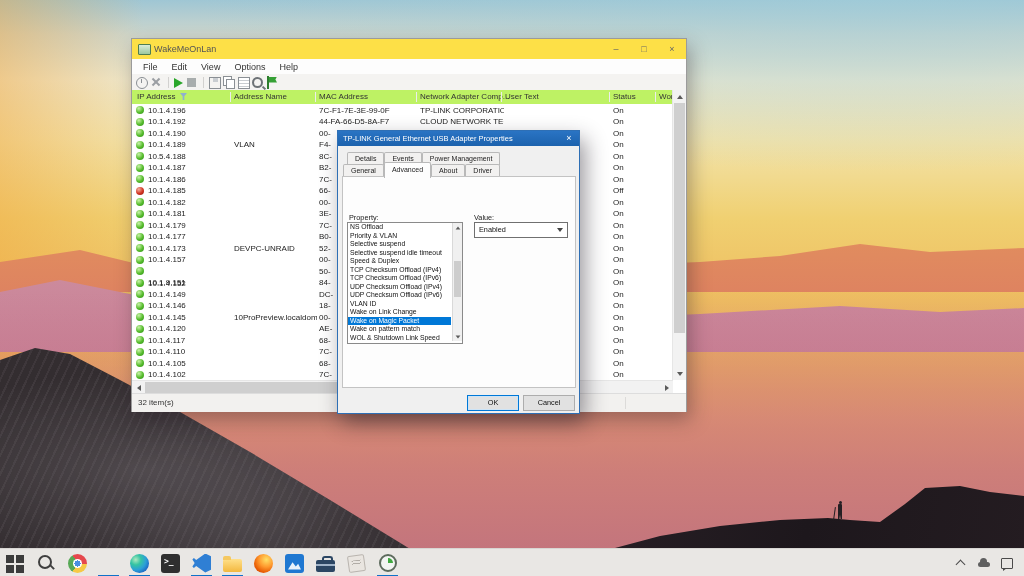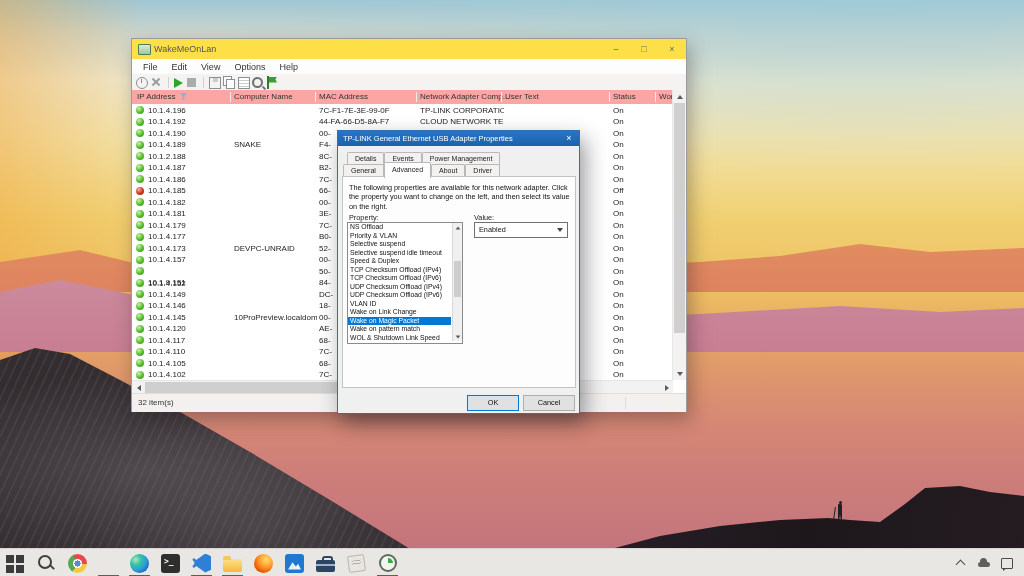--- a/index.html
+++ b/index.html
@@ -64,7 +64,7 @@
   .ti-flag::after{content:'';position:absolute;left:4px;top:1px;width:8px;height:6px;background:#35a035;clip-path:polygon(0 0,100% 0,80% 50%,100% 100%,0 100%);}
 
   
-  #lv-header{position:absolute;left:0;top:51px;right:13px;height:14px;background:#fca5a5;border-bottom:1px solid #e4e4e4;}
+  #lv-header{position:absolute;left:0;top:51px;right:13px;height:14px;background:#bef264;border-bottom:1px solid #e4e4e4;}
   .hcell{position:absolute;top:2px;font-size:8px;color:#333;white-space:nowrap;}
   .hsep{position:absolute;top:2px;width:1px;height:10px;background:#ececec;}
   .funnel{position:absolute;width:7px;height:7px;top:3px;background:#8fb0cf;

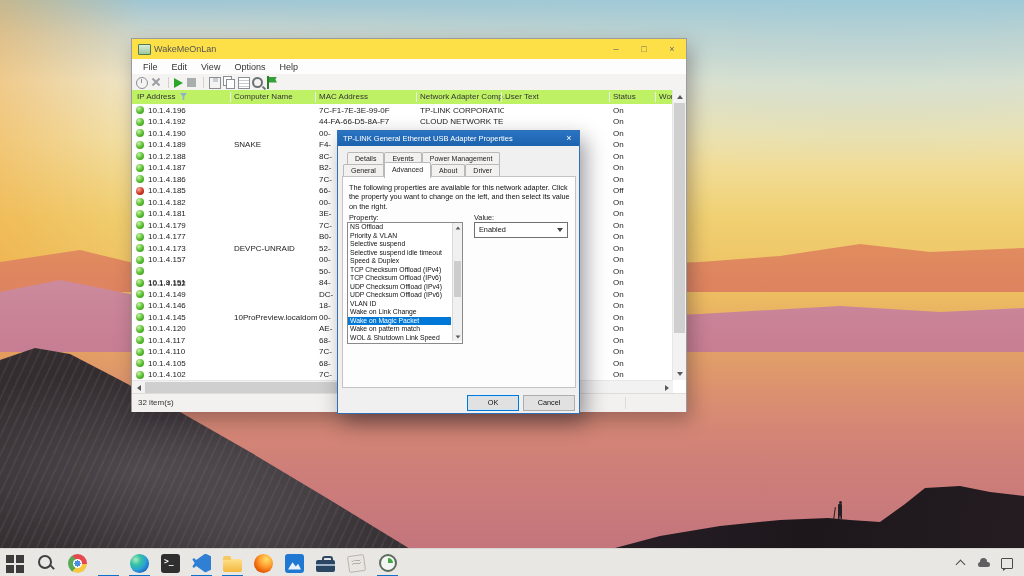--- a/index.html
+++ b/index.html
@@ -213,7 +213,7 @@
       <span class="hcell" style="left: 5px;">IP Address</span>
       <span class="funnel" style="left: 48px;"></span>
       <span class="hsep" style="left: 98px;"></span>
-      <span class="hcell" style="left: 102px;">Computer Name</span>
+      <span class="hcell" style="left: 102px;">Address Name</span>
       <span class="hsep" style="left: 183px;"></span>
       <span class="hcell" style="left: 187px;">MAC Address</span>
       <span class="hsep" style="left: 284px;"></span>

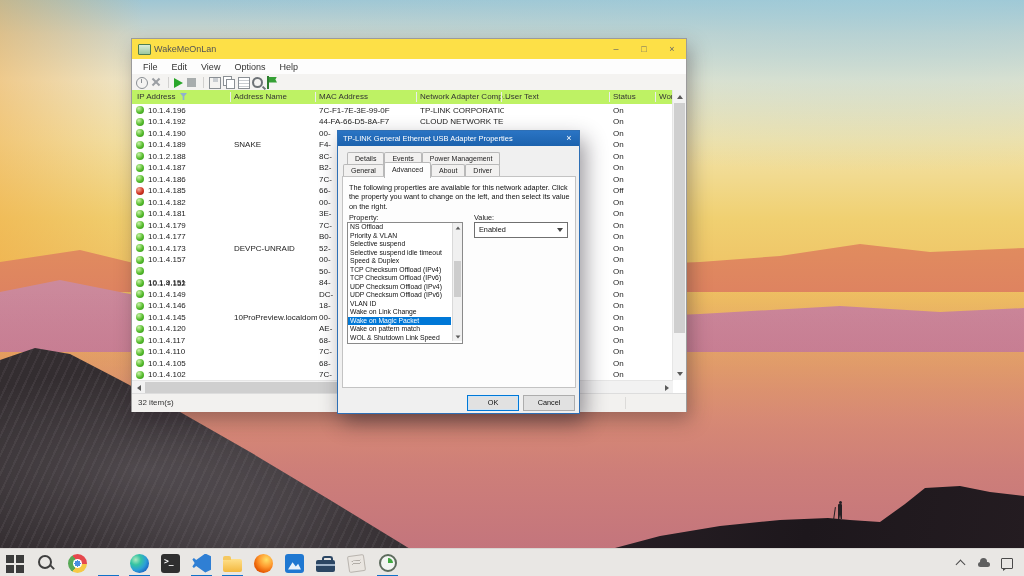--- a/index.html
+++ b/index.html
@@ -249,7 +249,7 @@
       <div class="lv-row" style="top: 34.5px;">
         <span class="dot green"></span>
         <span class="cell w0" style="left: 16px;">10.1.4.189</span>
-        <span class="cell w1" style="left: 102px;">SNAKE</span>
+        <span class="cell w1" style="left: 102px;">VLAN</span>
         <span class="cell w2" style="left: 187px;">F4-</span>
         <span class="cell w5" style="left: 481px;">On</span>
       </div>

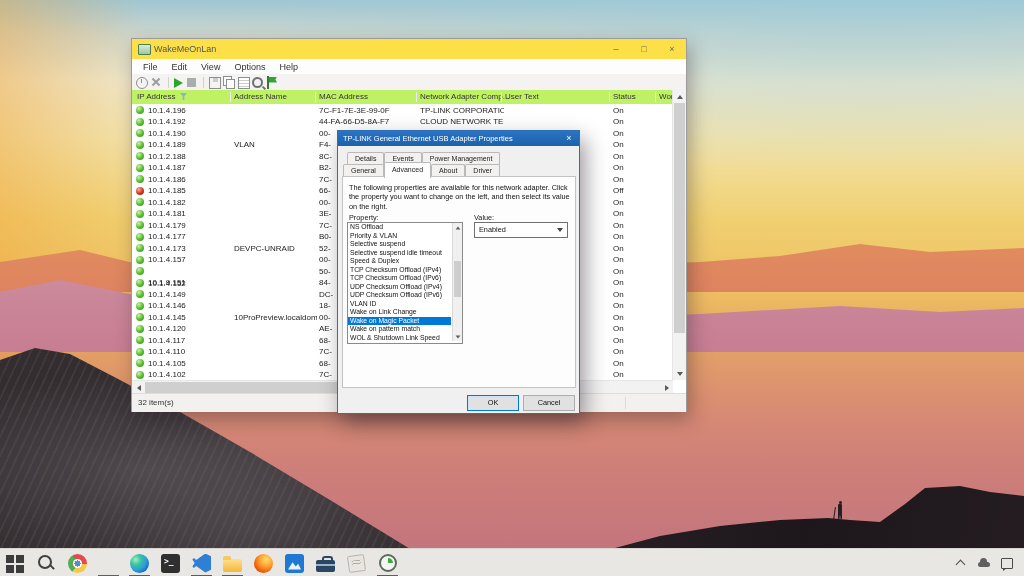--- a/index.html
+++ b/index.html
@@ -255,7 +255,7 @@
       </div>
       <div class="lv-row" style="top: 46px;">
         <span class="dot green"></span>
-        <span class="cell w0" style="left: 16px;">10.1.2.188</span>
+        <span class="cell w0" style="left: 16px;">10.5.4.188</span>
         <span class="cell w2" style="left: 187px;">8C-</span>
         <span class="cell w5" style="left: 481px;">On</span>
       </div>

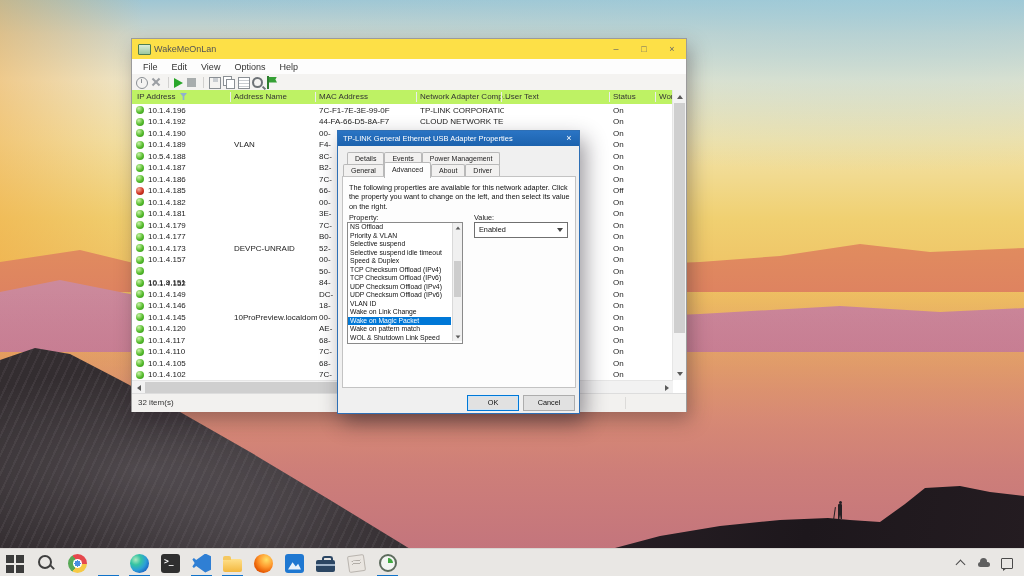--- a/index.html
+++ b/index.html
@@ -418,7 +418,6 @@
       <div class="tab">Driver</div>
     </div>
   <div id="dlg-panel">
-    <div id="dlg-desc">The following properties are available for this network adapter. Click the property you want to change on the left, and then select its value on the right.</div>
     <div id="lbl-prop">Property:</div>
     <div id="lbl-val">Value:</div>
     <div id="listbox">

